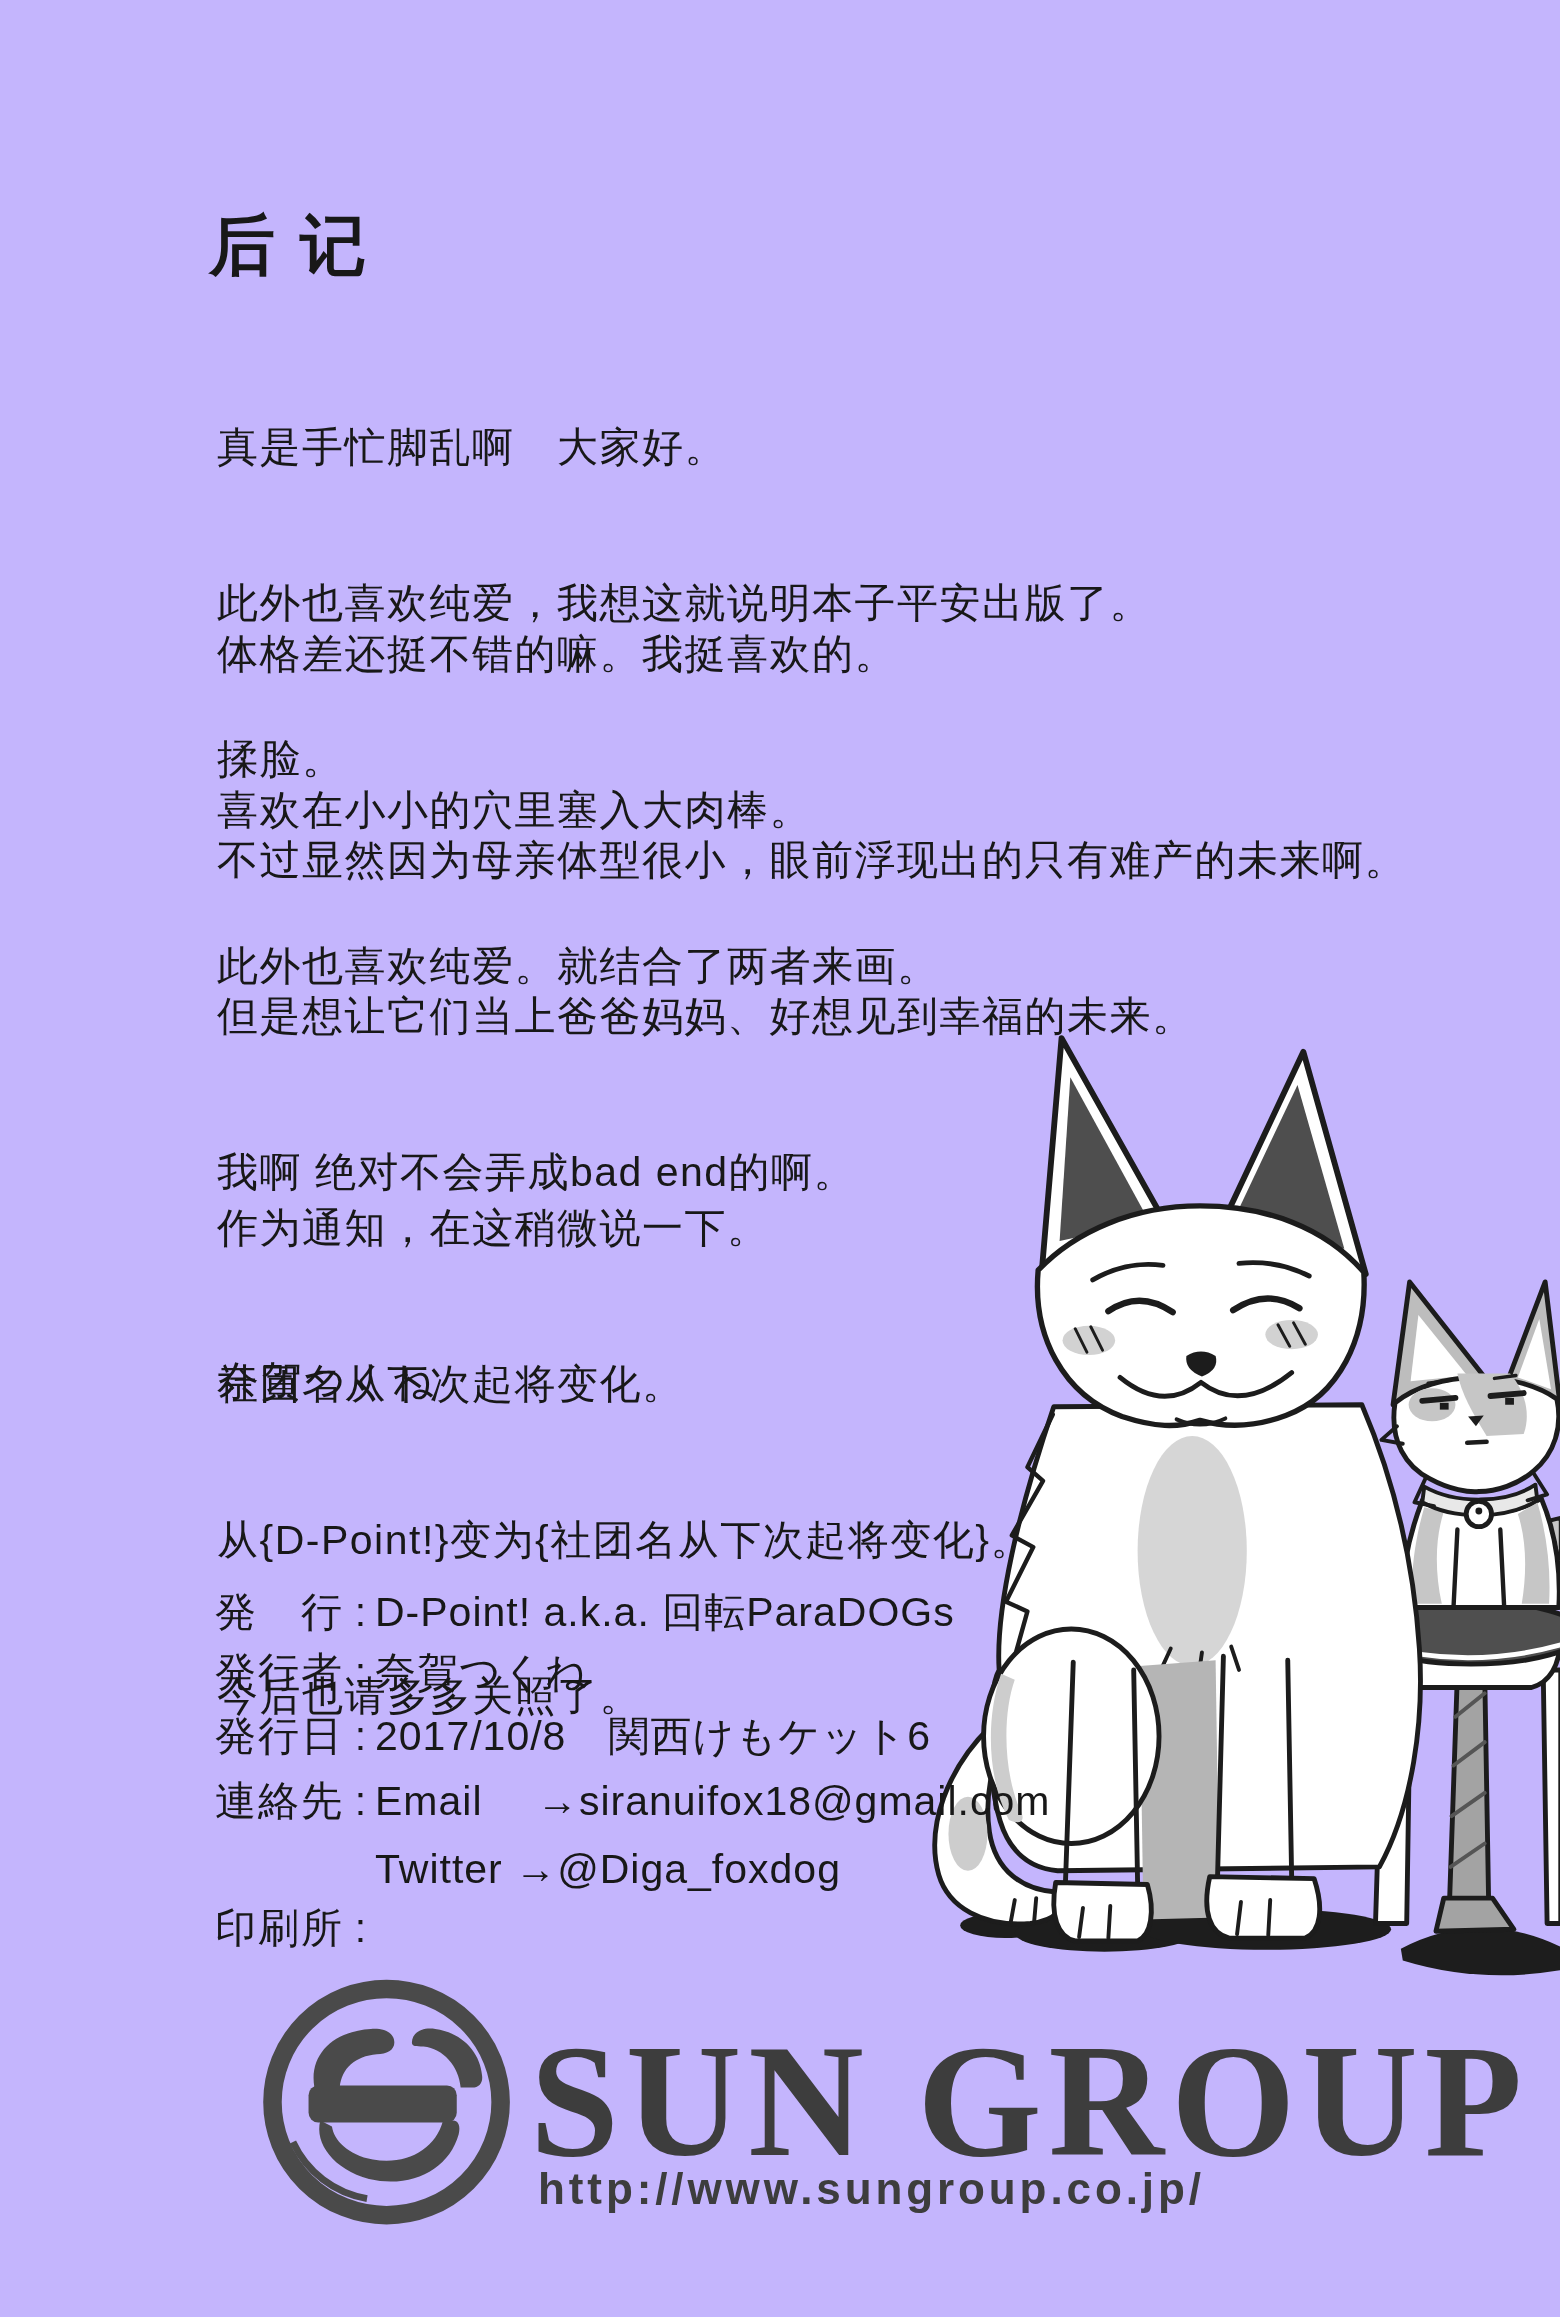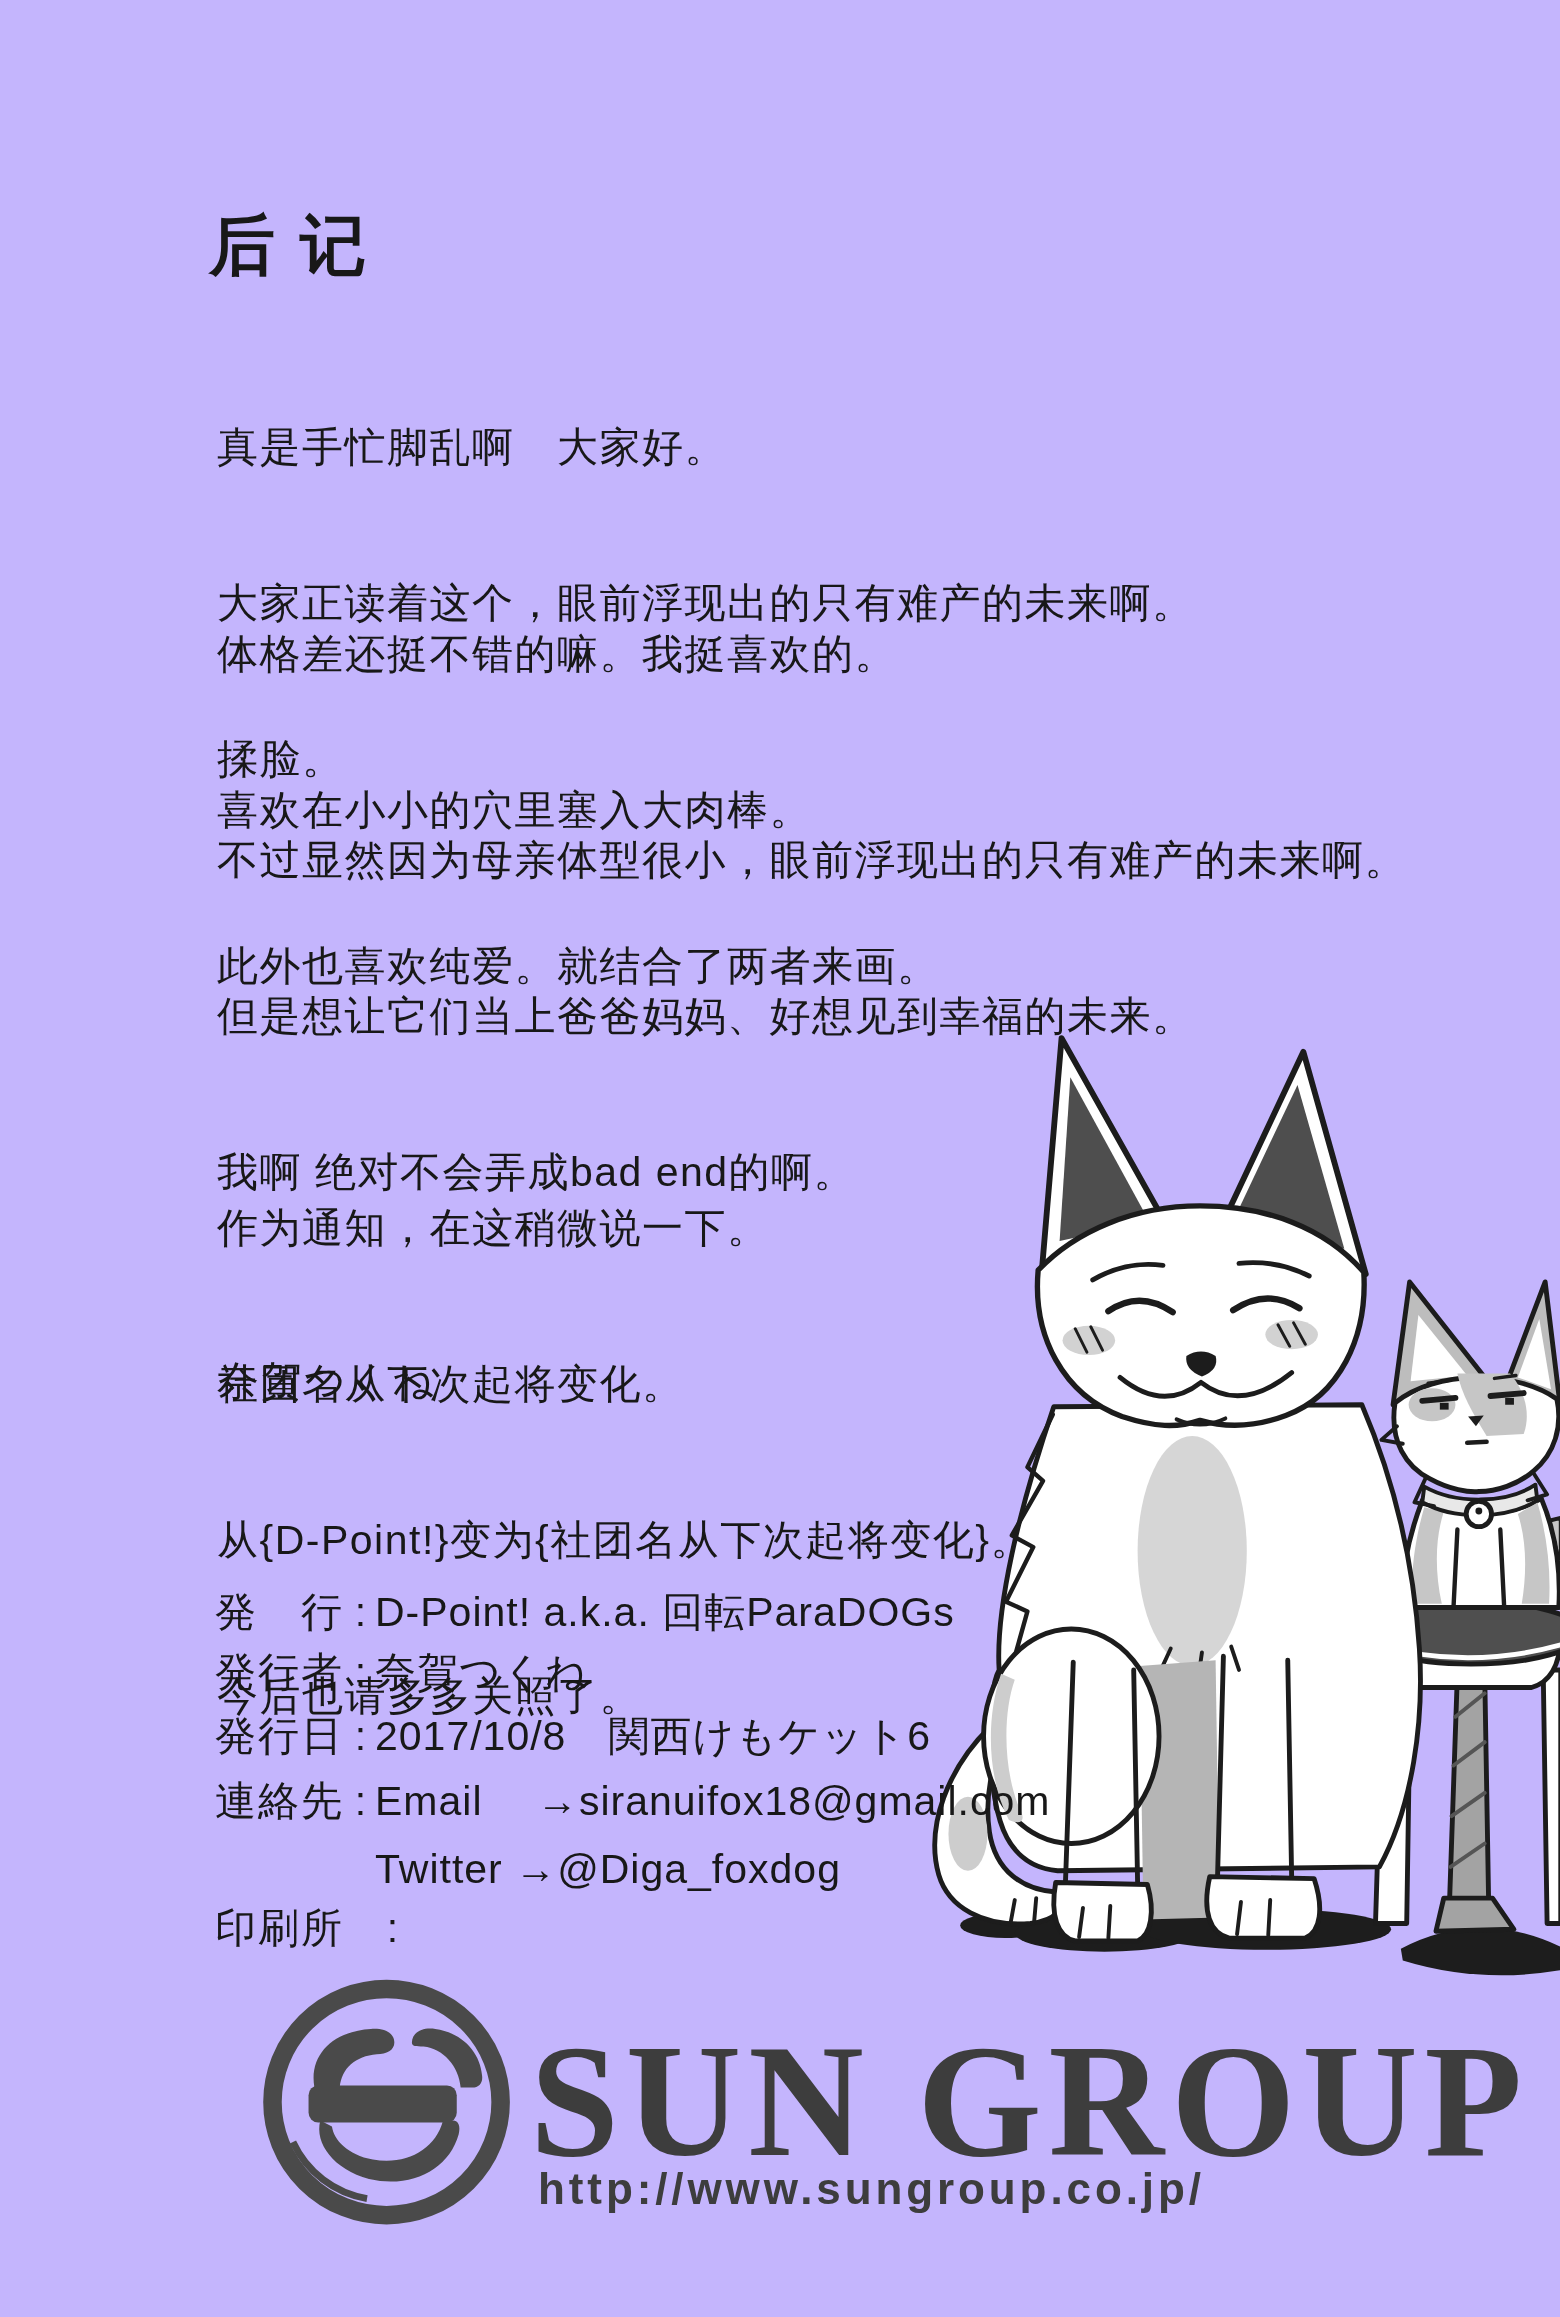--- a/index.html
+++ b/index.html
@@ -49,7 +49,7 @@
 
   <div class="body-block" style="top:317px;">
     <div class="line">真是手忙脚乱啊　大家好。</div>
-    <div class="line">大家正读着这个，眼前浮现出的只有难产的未来啊。</div>
+    <div class="line">此外也喜欢纯爱，我想这就说明本子平安出版了。</div>
     <div class="line">揉脸。</div>
   </div>
 

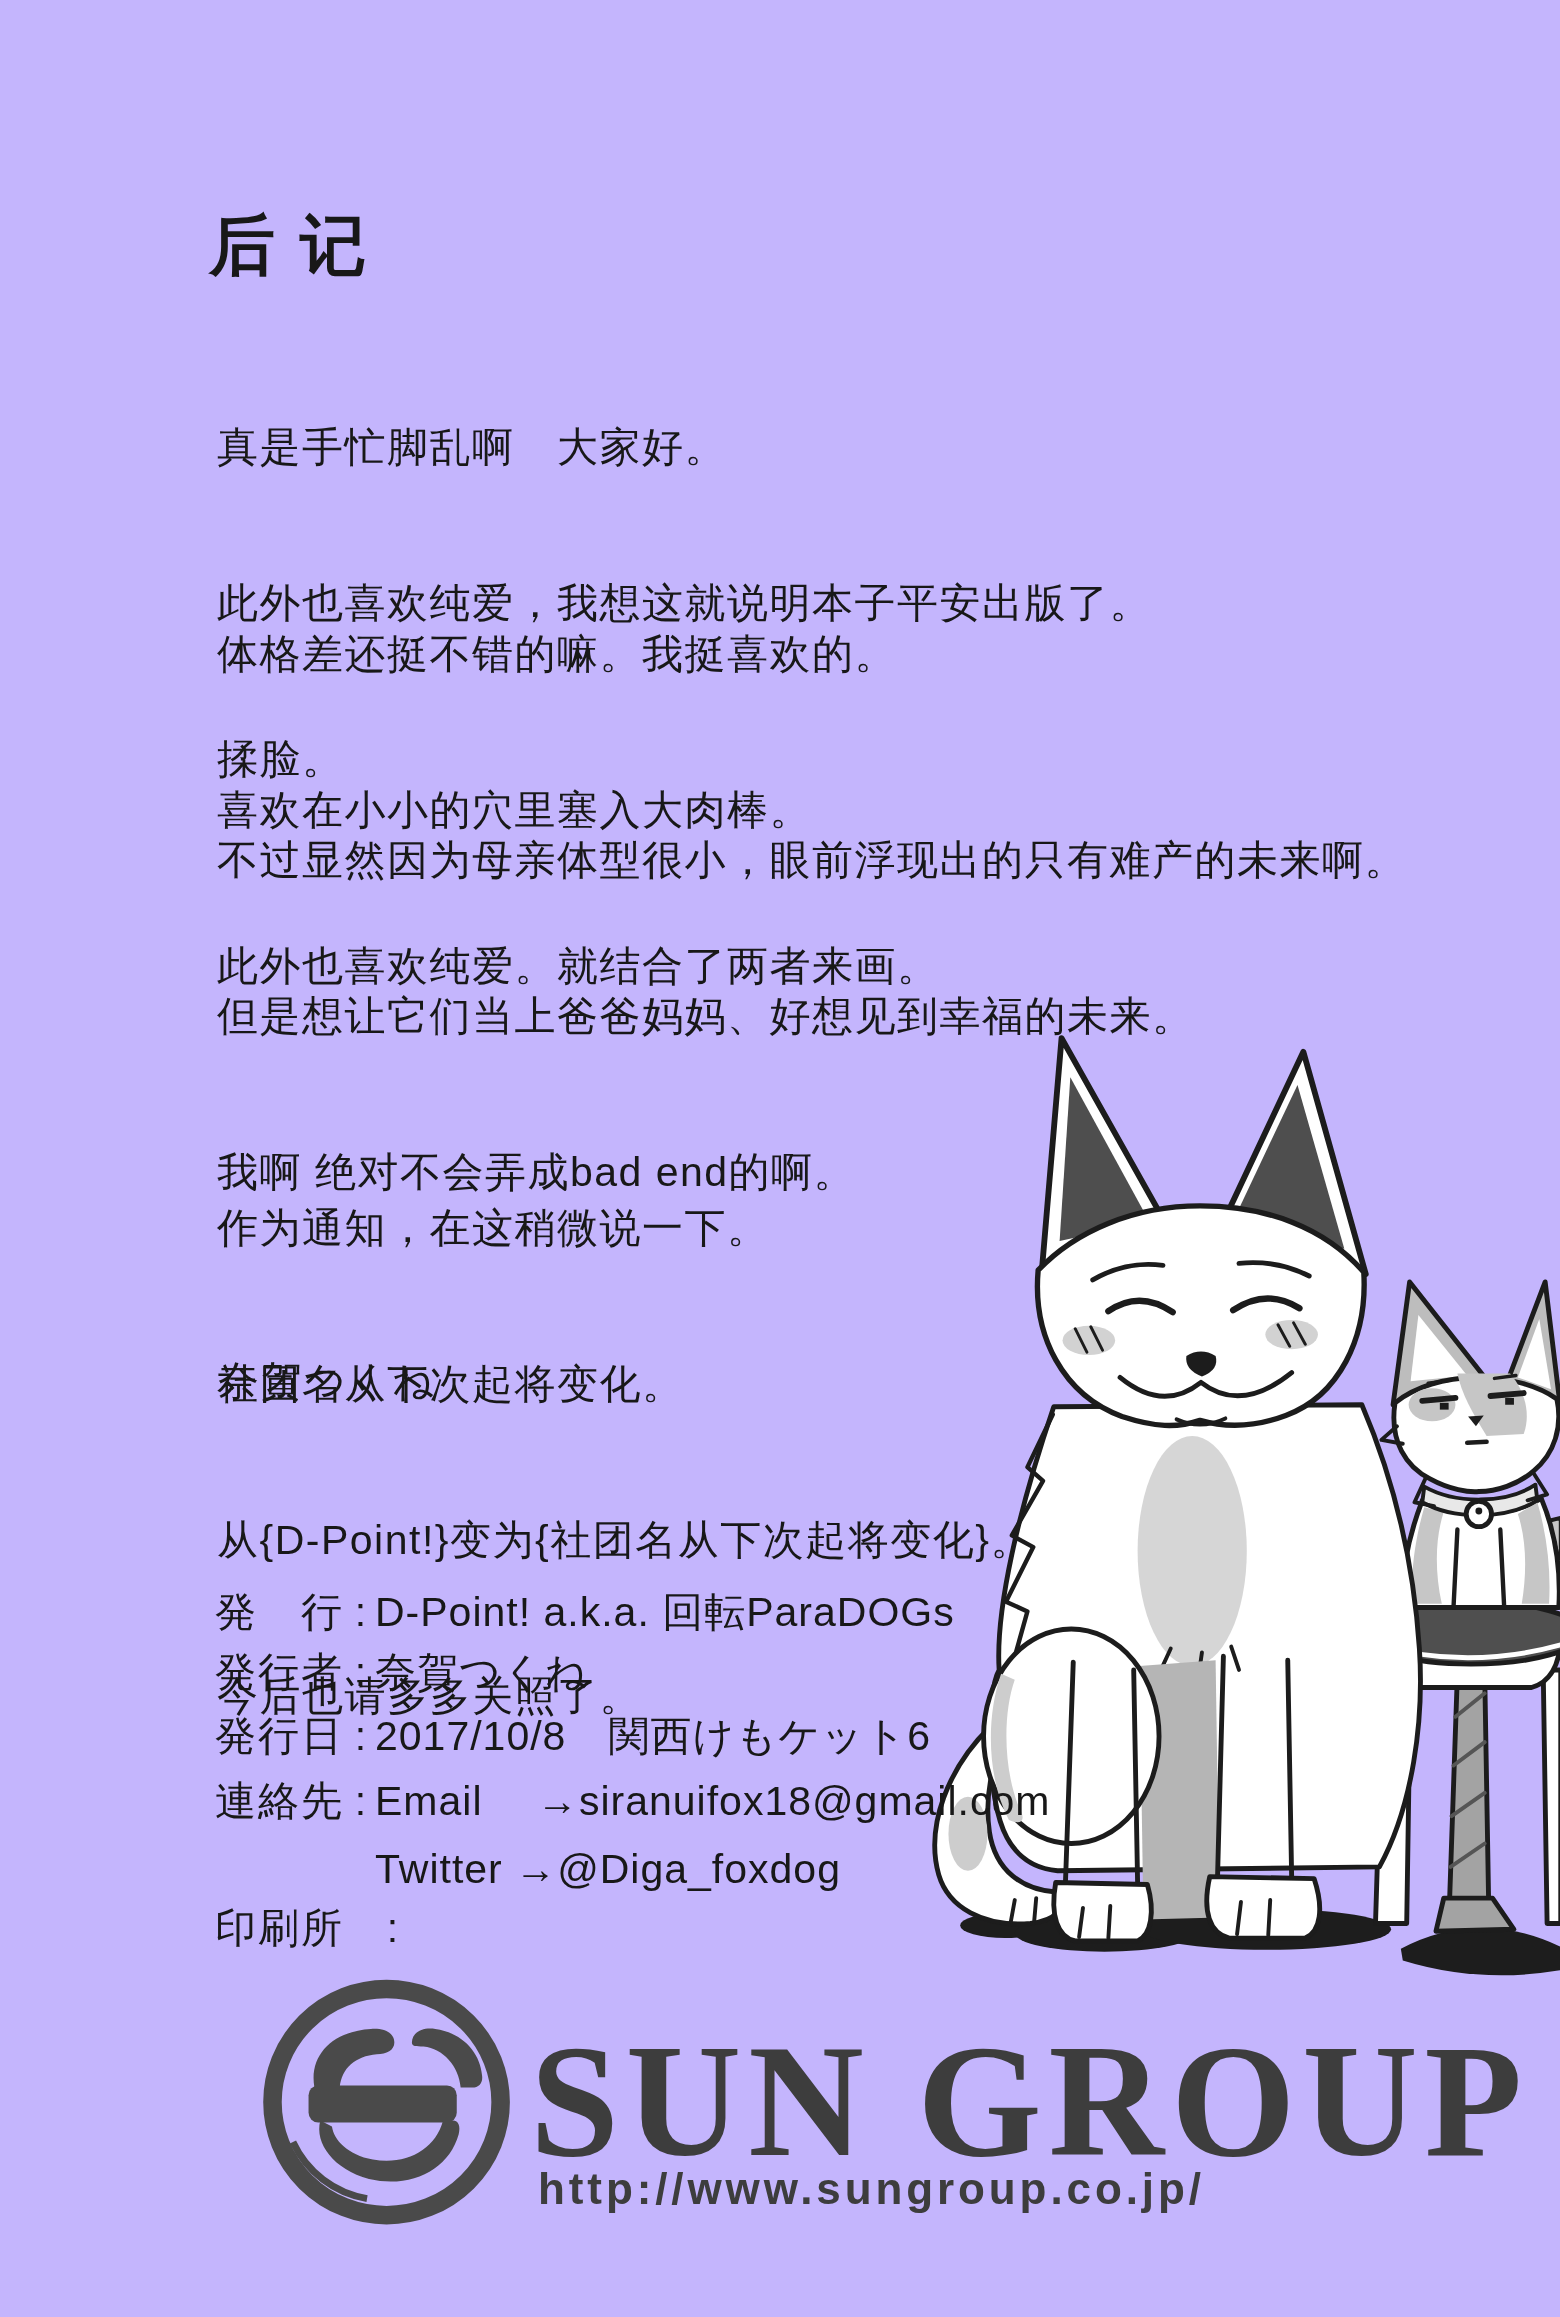--- a/index.html
+++ b/index.html
@@ -169,7 +169,7 @@
   <div class="colophon-row" style="top:1845px;">
     <span class="colophon-label"></span><span class="colophon-sep"></span><span class="colophon-value">Twitter →@Diga_foxdog</span>
   </div>
-  <div class="colophon-row" style="top:1904px;gap:32px;">
+  <div class="colophon-row" style="top:1904px;">
     <span class="colophon-label">印刷所</span><span class="colophon-sep">:</span><span class="colophon-value"></span>
   </div>
 

